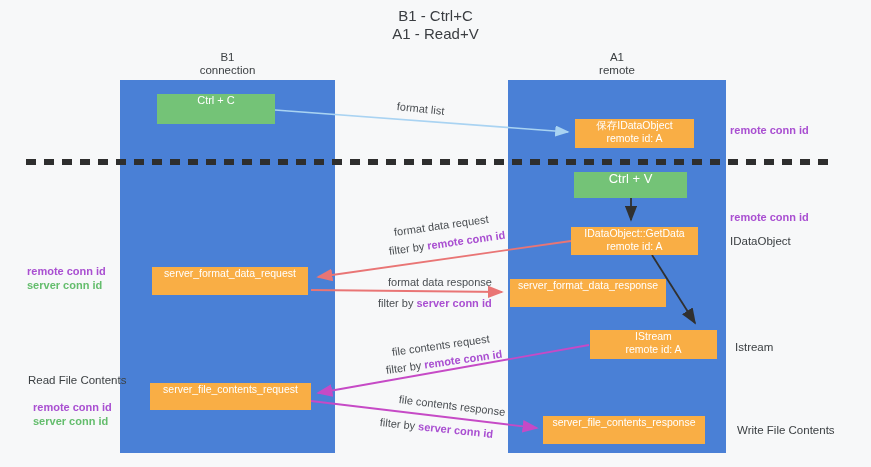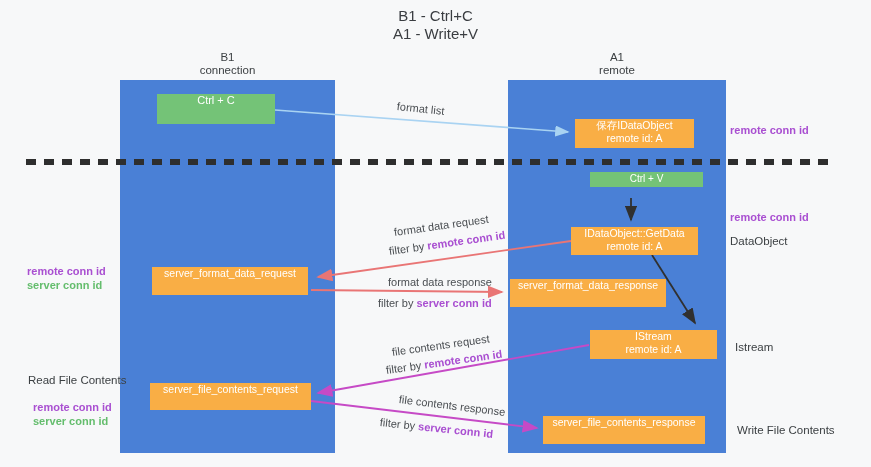--- a/index.html
+++ b/index.html
@@ -42,7 +42,7 @@
 
   <div class="abs title" style="top:7px;">
     <div>B1 - Ctrl+C</div>
-    <div>A1 - Write+V</div>
+    <div>A1 - Read+V</div>
   </div>
 
   <div class="abs col-header" style="left:120px; top:51px; width:215px;">

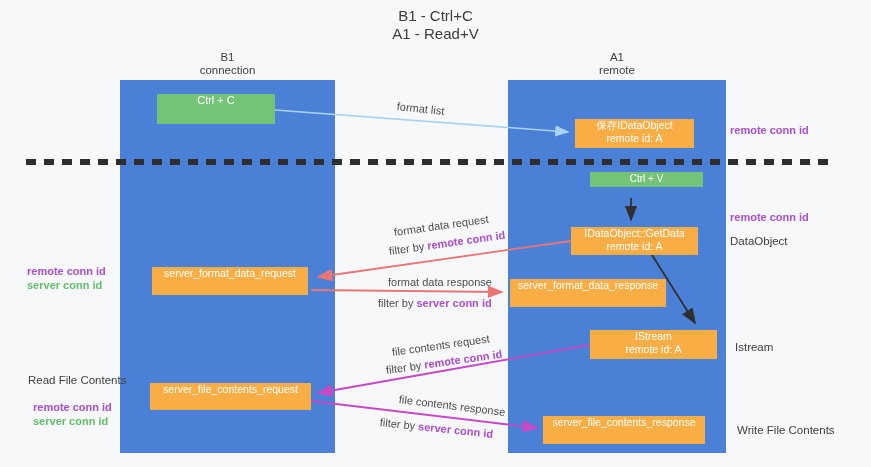--- a/index.html
+++ b/index.html
@@ -86,7 +86,7 @@
   <div class="abs box box-green" style="left:157px; top:94px; width:118px; height:30px; font-size:11px;">
     <span>Ctrl + C</span>
   </div>
-  <div class="abs box box-green" style="left:574px; top:172px; width:113px; height:15px; font-size:10px;margin-left:16px;">
+  <div class="abs box box-green" style="left:574px; top:172px; width:113px; height:26px; font-size:13px;">
     <span>Ctrl + V</span>
   </div>
 

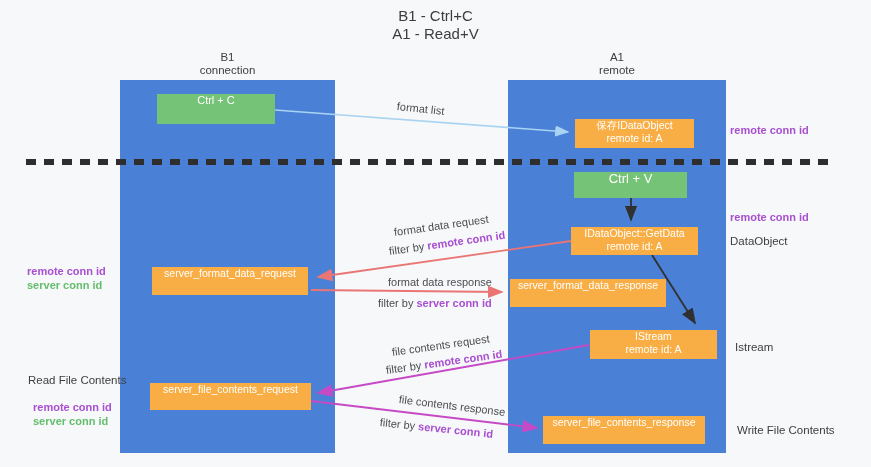--- a/index.html
+++ b/index.html
@@ -117,7 +117,7 @@
 
   <div class="abs lbl-purple" style="left:730px; top:124px;">remote conn id</div>
   <div class="abs lbl-purple" style="left:730px; top:211px;">remote conn id</div>
-  <div class="abs lbl" style="left:730px; top:235px;">DataObject</div>
+  <div class="abs lbl" style="left:730px; top:235px;">IDataObject</div>
   <div class="abs lbl" style="left:735px; top:341px;">Istream</div>
   <div class="abs lbl" style="left:737px; top:424px;">Write File Contents</div>
 

